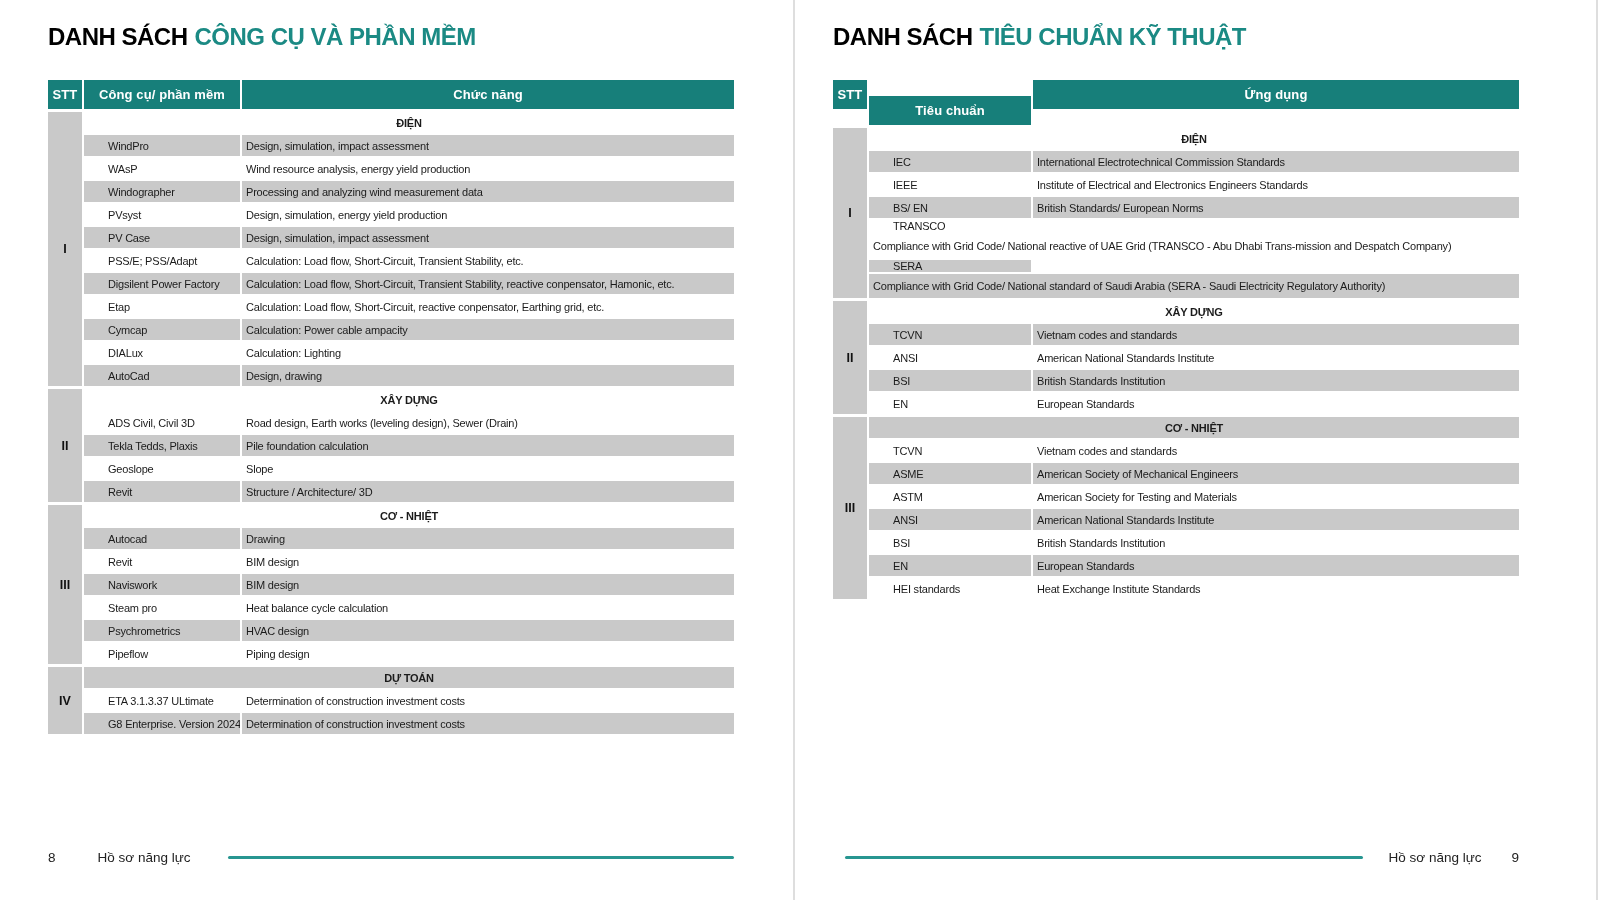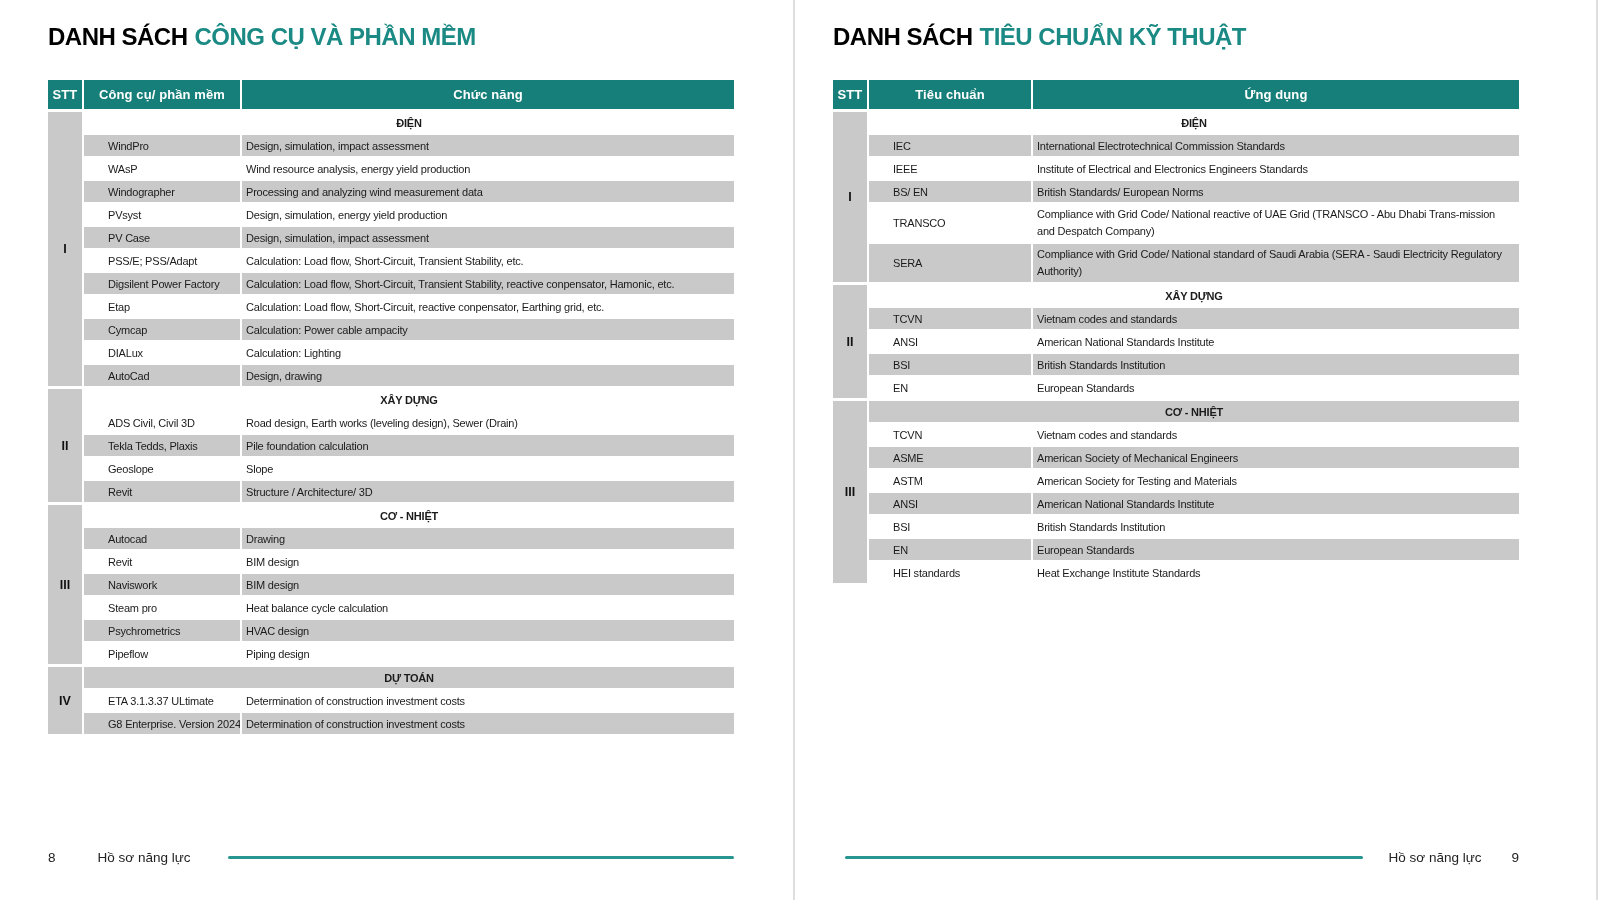--- a/index.html
+++ b/index.html
@@ -52,7 +52,7 @@
   }
   .th-stt{width:34px;}
   .page-left .th-c1{width:156px;text-align:right;}
-  .page-right .th-c1{width:162px;}
+  .page-right .th-c1{width:162px;margin-top:16px;}
   .th-c2{flex:1;}
 
   .tblock{display:flex;gap:2px;margin-top:3px;}

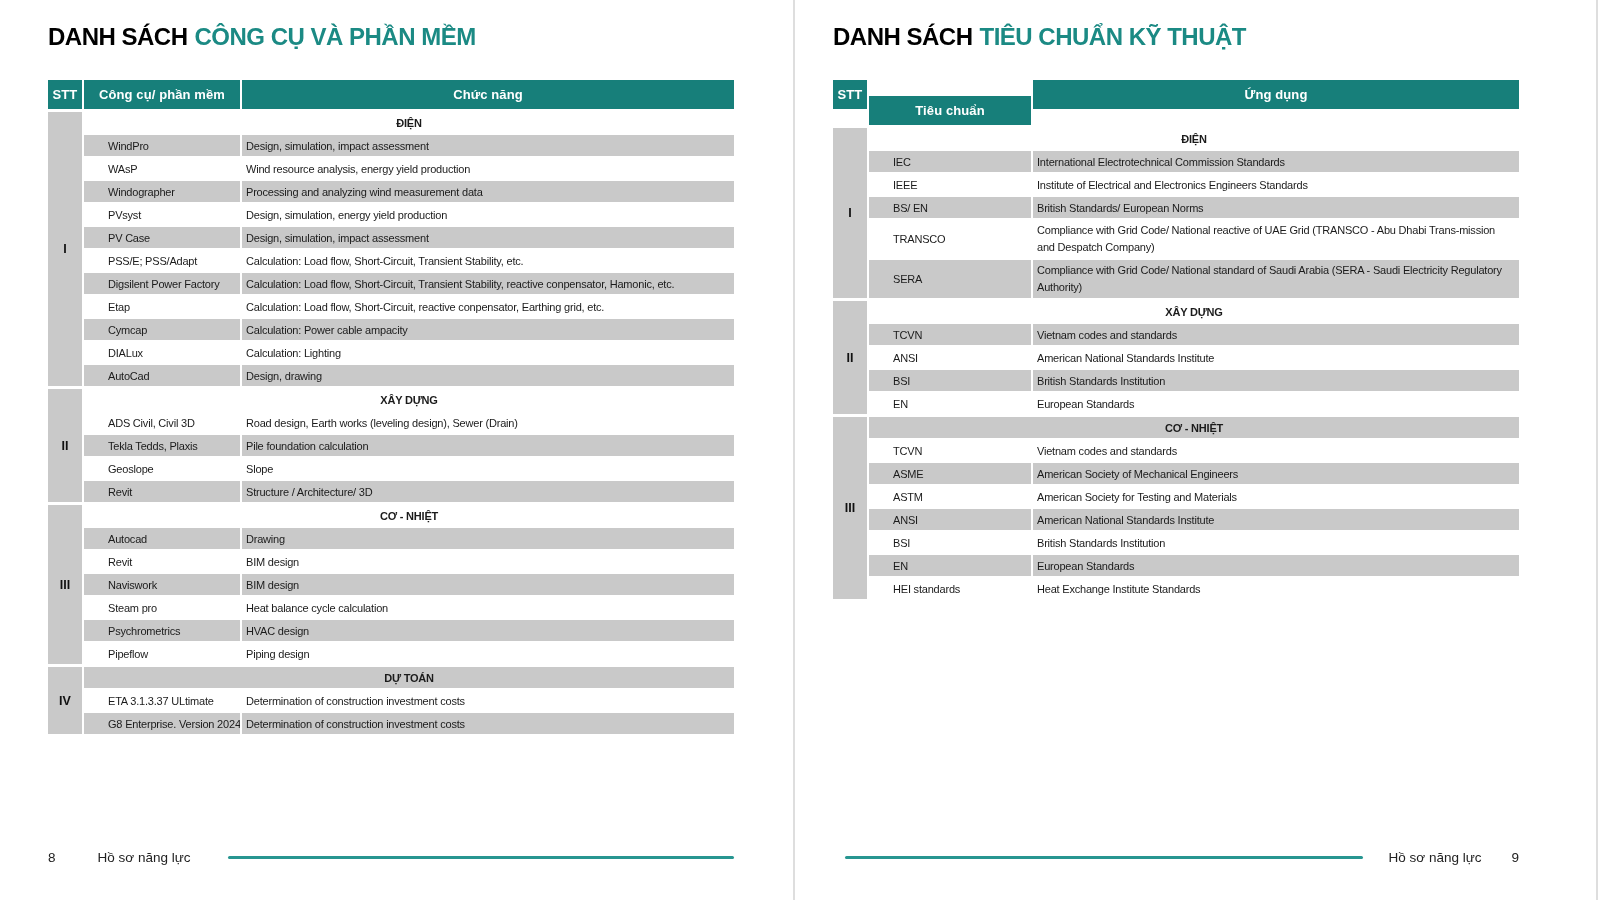--- a/index.html
+++ b/index.html
@@ -64,7 +64,7 @@
   }
   .rows{flex:1;display:flex;flex-direction:column;gap:2px;}
   .trow{display:flex;gap:2px;height:21px;}
-  .trow.tall{height:38px;}
+  .trow.tall{height:38px;flex-direction:column;}
   .trow .cell{
     display:flex;align-items:center;
     font-size:11px;

